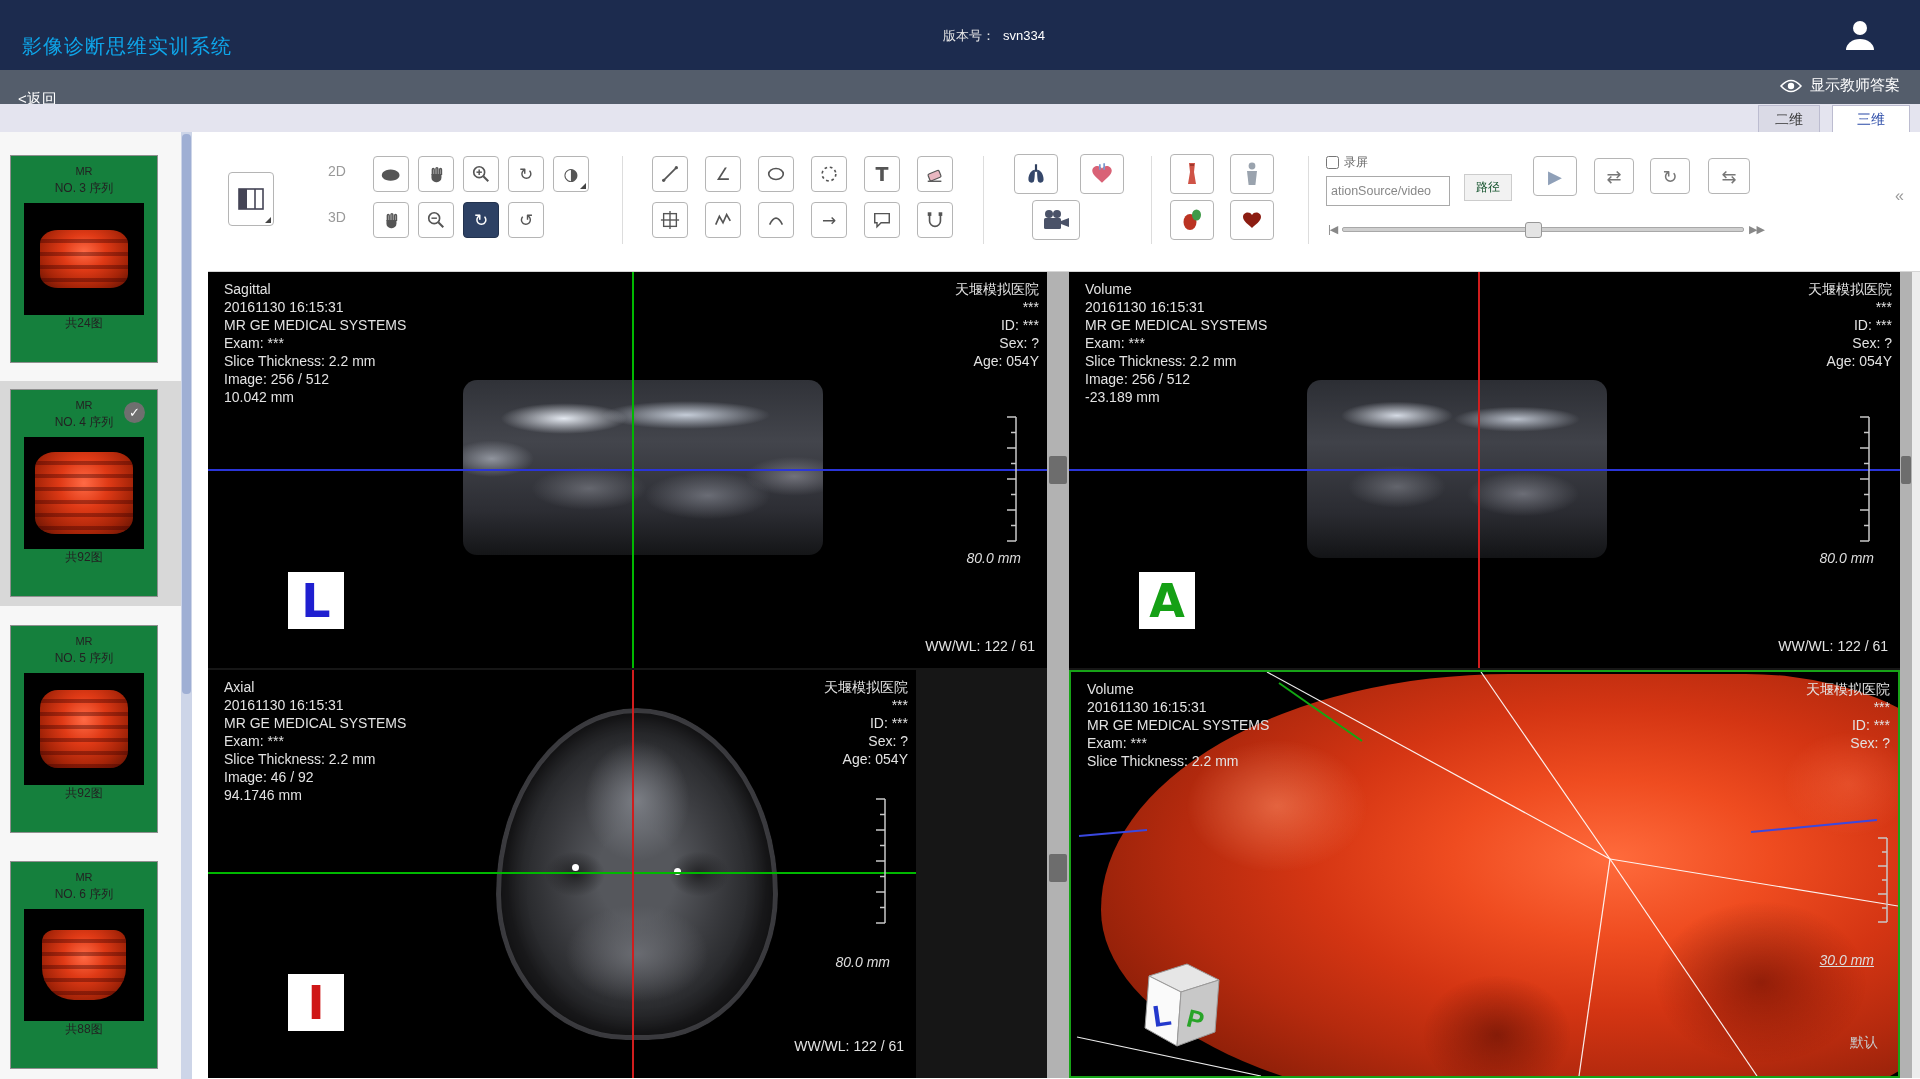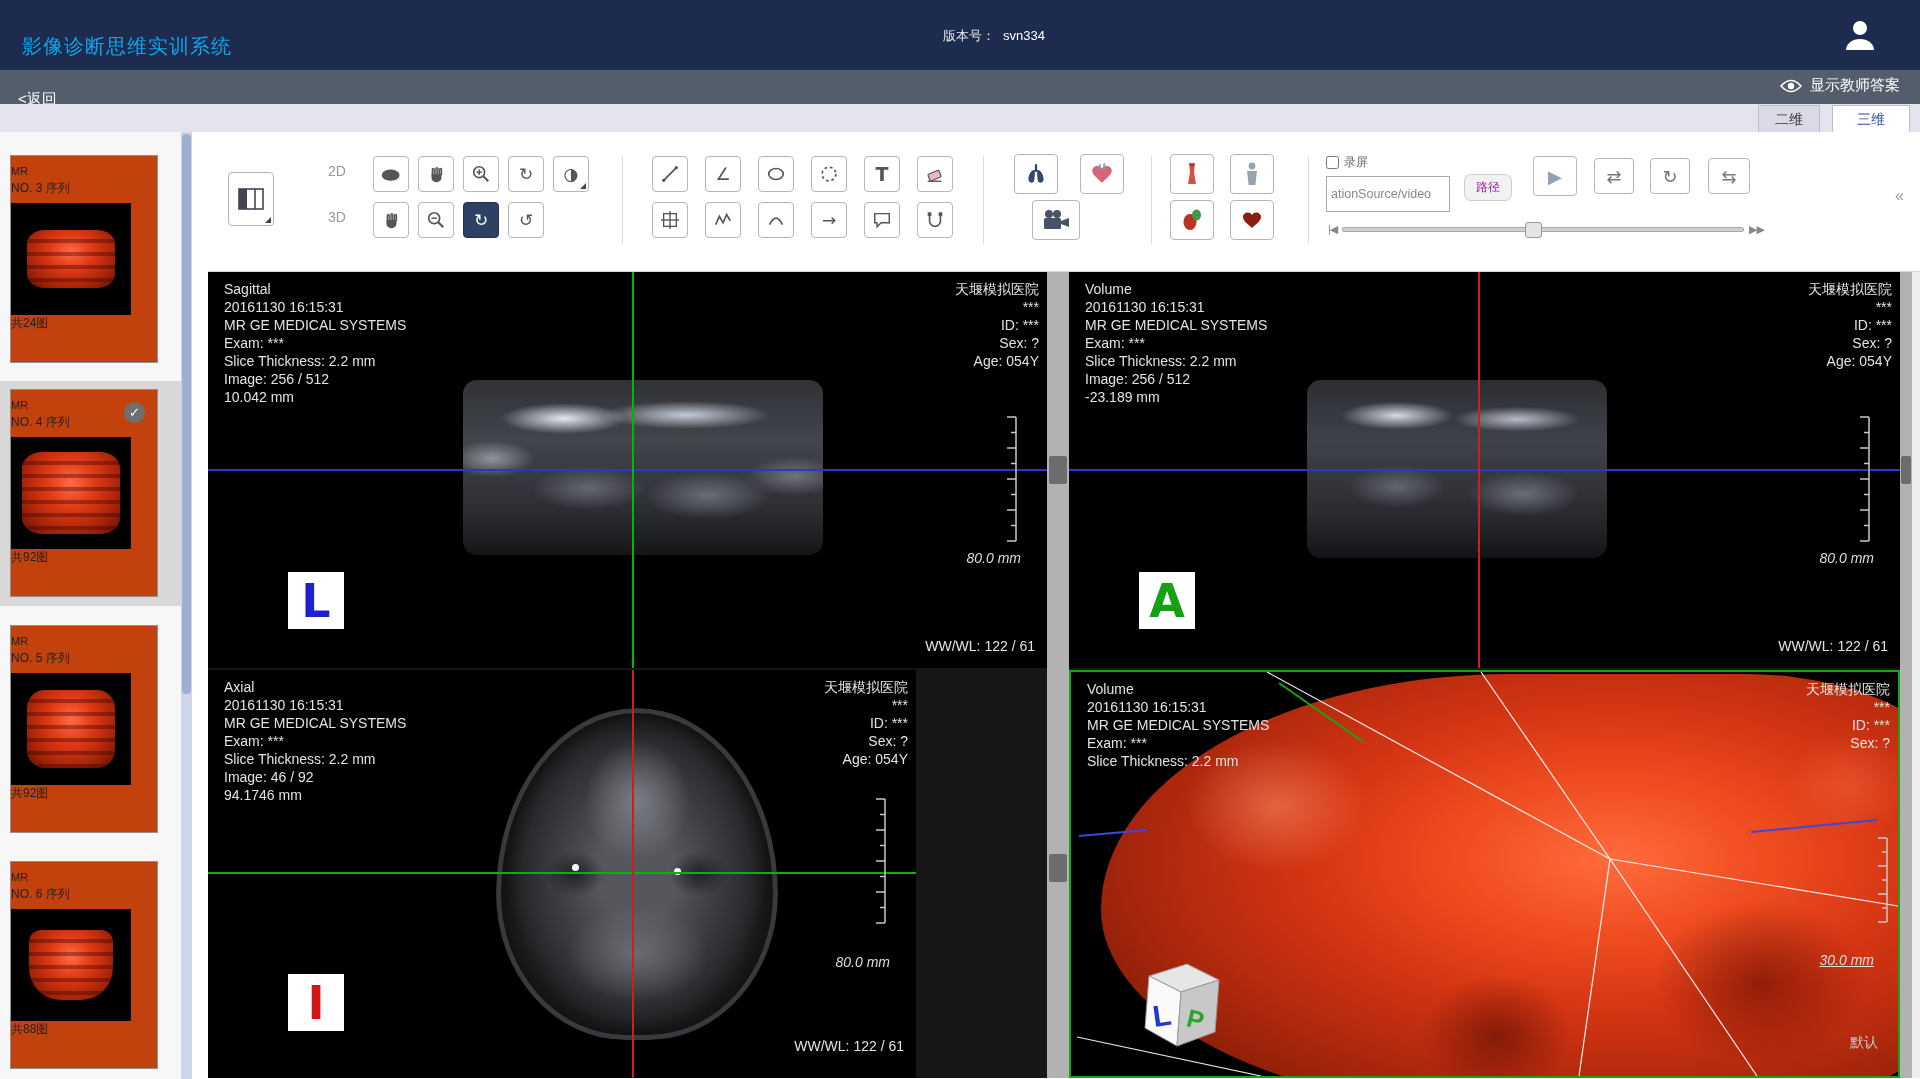--- a/index.html
+++ b/index.html
@@ -31,7 +31,7 @@
   .main { position:relative; width:1712px; flex:none; }
   
   .sel-wrap { position:absolute; left:0; top:249px; width:181px; height:225px; background:#d8d8d8; }
-  .series-card { position:absolute; left:10px; width:148px; height:208px; background:#c2410c; border:1px solid #8f8f8f; display:flex; flex-direction:column; align-items:flex-start; cursor:pointer; }
+  .series-card { position:absolute; left:10px; width:148px; height:208px; background:#15803d; border:1px solid #8f8f8f; display:flex; flex-direction:column; align-items:center; cursor:pointer; }
   #card1{top:23px} #card2{top:257px} #card3{top:493px} #card4{top:729px}
   .card-mod { margin-top:9px; font-size:11px; color:#222; }
   .card-title { margin-top:3px; font-size:12px; color:#222; }

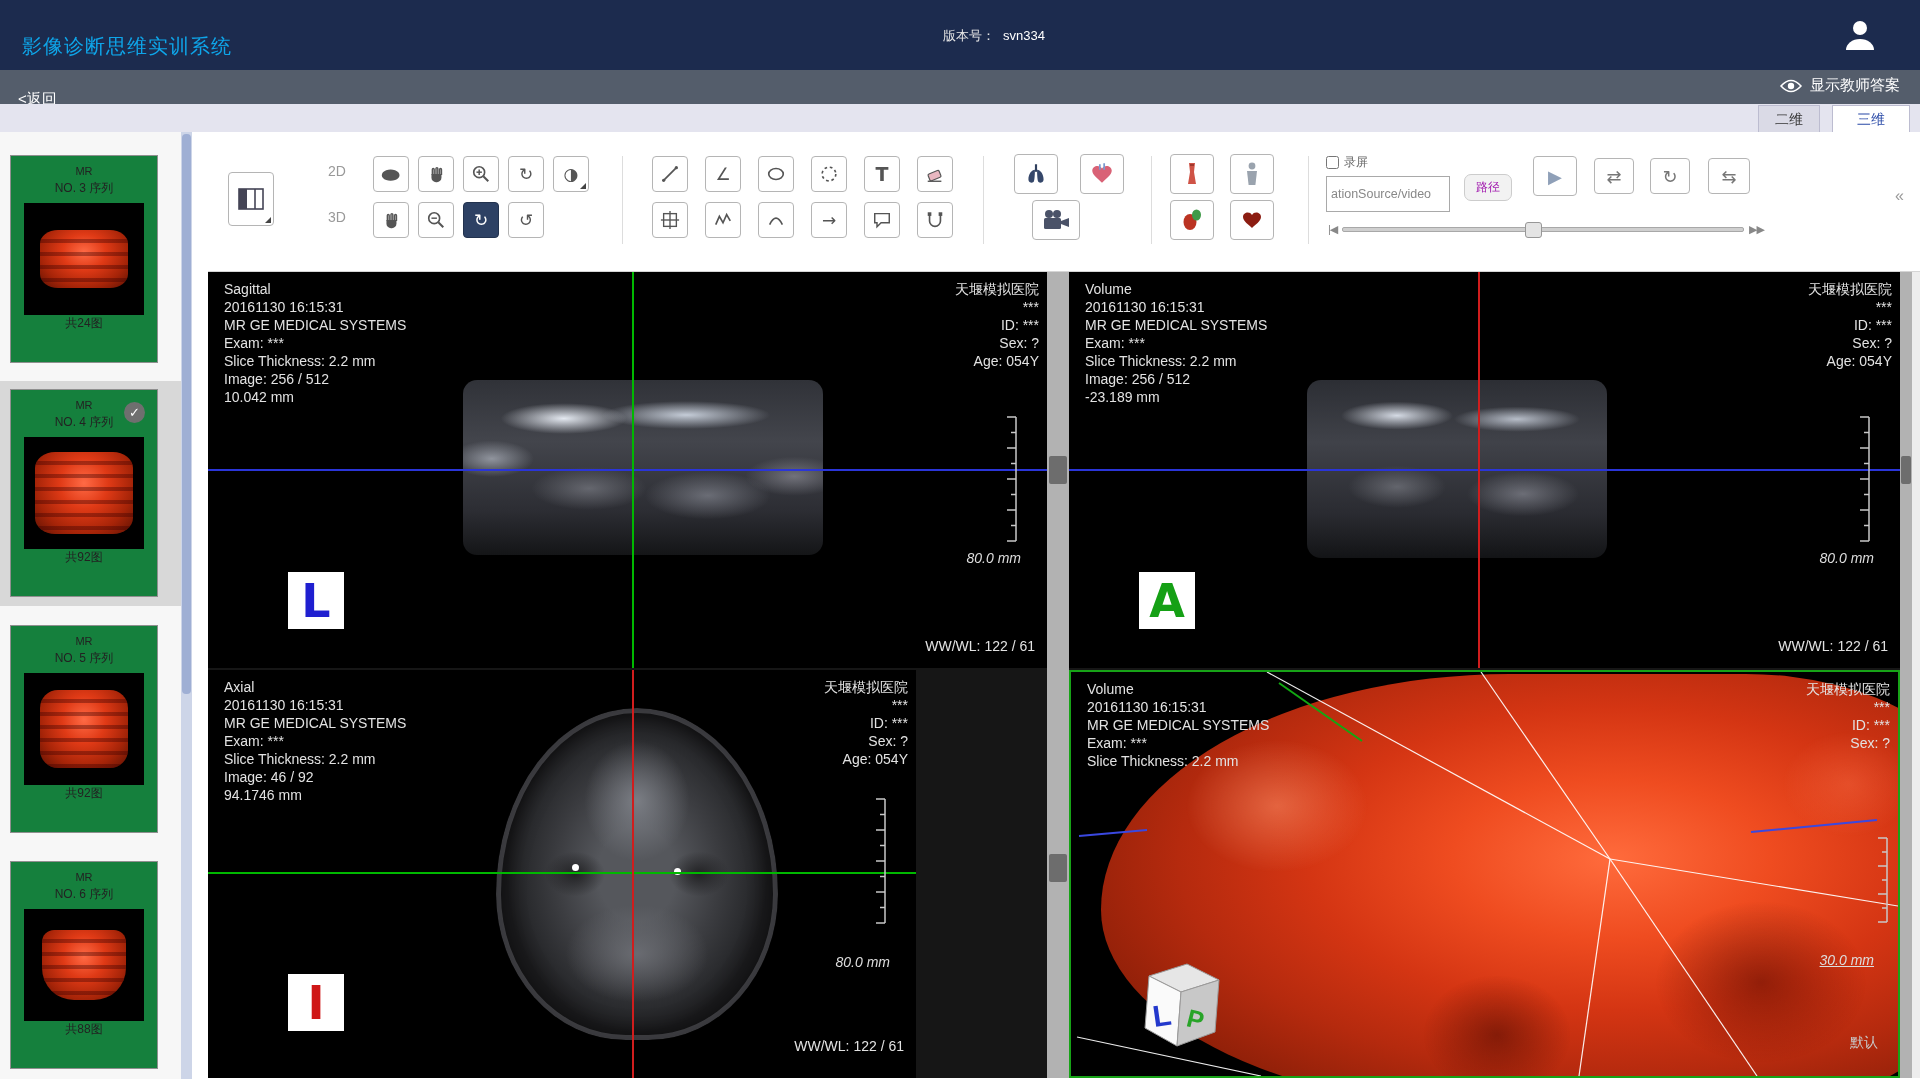--- a/index.html
+++ b/index.html
@@ -65,7 +65,7 @@
   .scalex { display:inline-block; transform:scaleX(1.55); font-size:15px; }
   .record-box { position:absolute; left:1118px; top:22px; display:flex; align-items:center; gap:5px; font-size:12px; color:#666; }
   .record-box input { width:13px; height:13px; margin:0; }
-  .video-input { position:absolute; left:1118px; top:44px; width:124px; height:36px; border:1px solid #a9a9a9; font-size:12.5px; color:#888; padding:0 4px; background:#fff; }
+  .video-input { position:absolute; left:1118px; top:44px; width:124px; height:30px; border:1px solid #a9a9a9; font-size:12.5px; color:#888; padding:0 4px; background:#fff; }
   .path-btn { position:absolute; left:1256px; top:42px; width:48px; height:27px; background:#f2f2f2; border:1px solid #ccc; color:#a21caf; font-size:12px; border-radius:7px; cursor:default; }
   .big-btn { position:absolute; width:44px; height:40px; border:1px solid #b5b5b5; border-radius:4px; background:#fff; color:#8fa0b8; font-size:18px; cursor:pointer; font-family:"DejaVu Sans",sans-serif; }
   .gray-btn { color:#777; font-size:18px; }

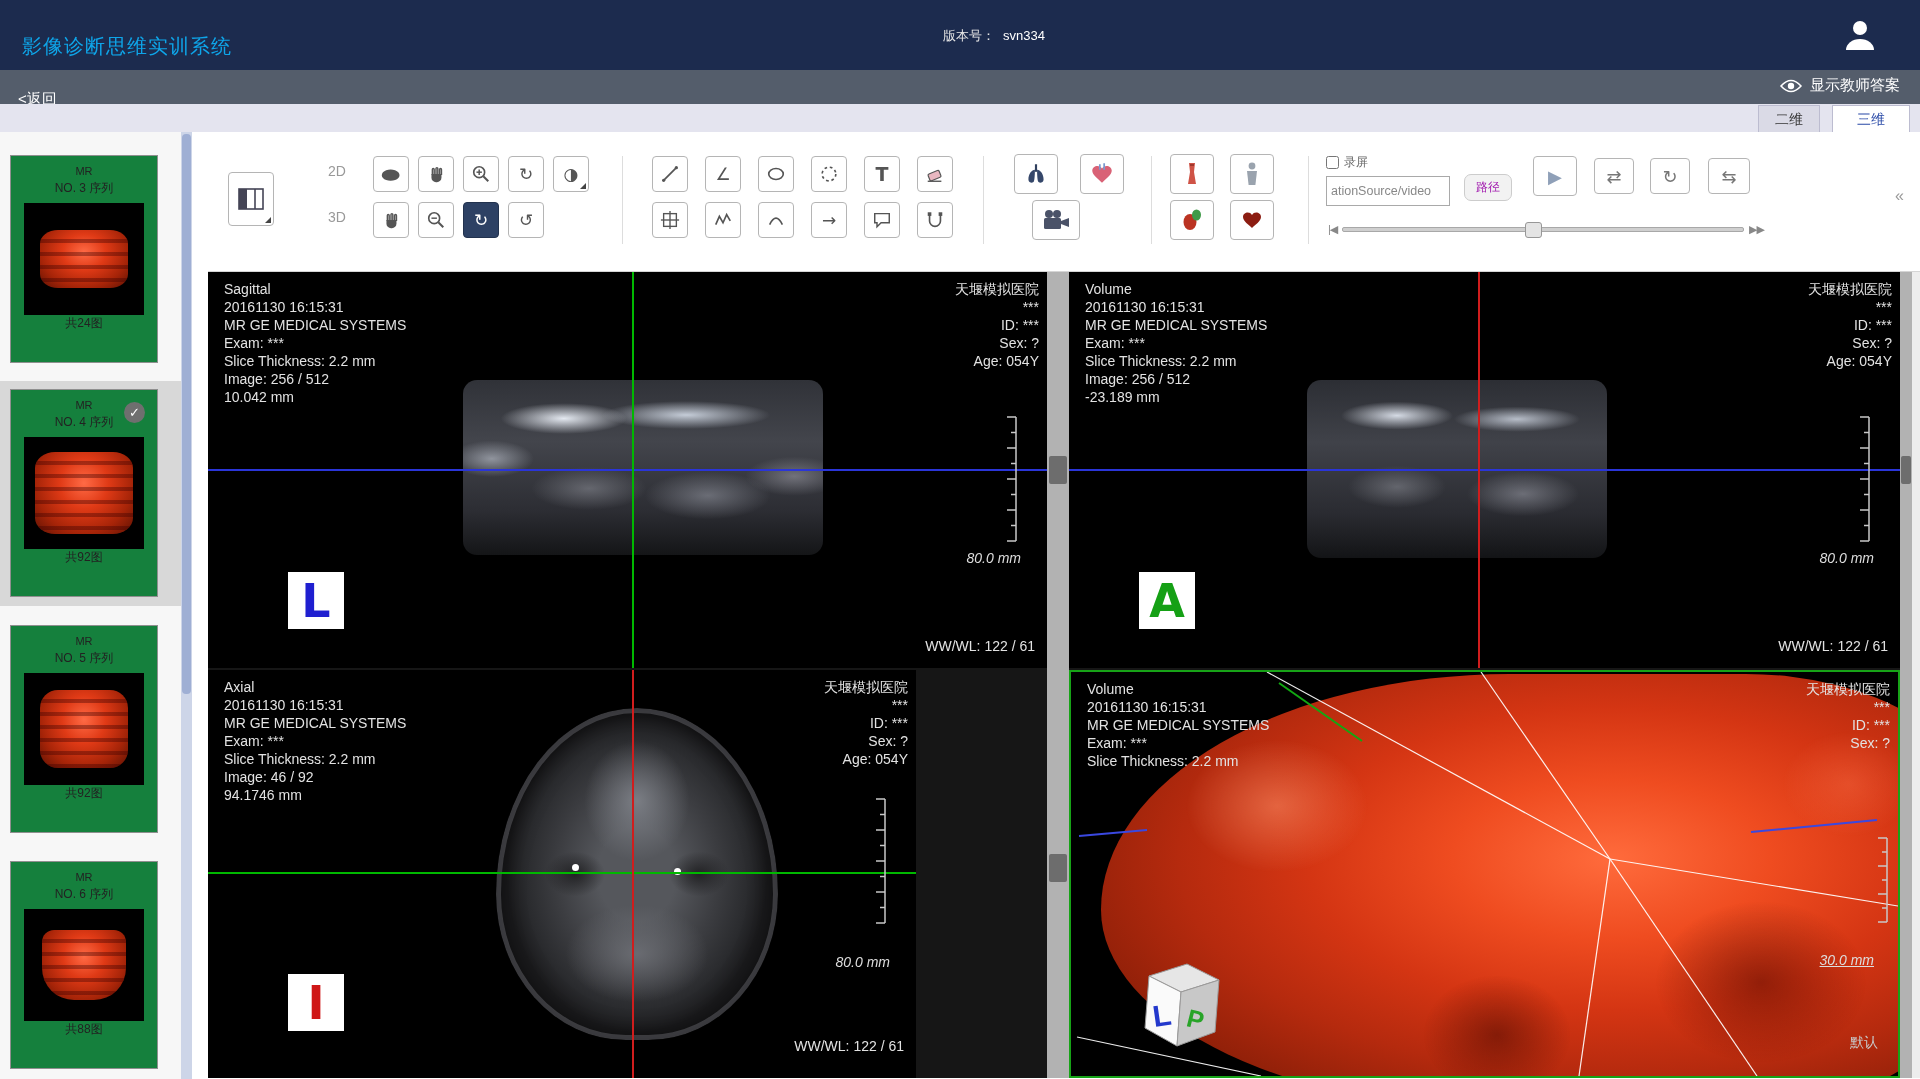--- a/index.html
+++ b/index.html
@@ -66,7 +66,7 @@
   .record-box { position:absolute; left:1118px; top:22px; display:flex; align-items:center; gap:5px; font-size:12px; color:#666; }
   .record-box input { width:13px; height:13px; margin:0; }
   .video-input { position:absolute; left:1118px; top:44px; width:124px; height:30px; border:1px solid #a9a9a9; font-size:12.5px; color:#888; padding:0 4px; background:#fff; }
-  .path-btn { position:absolute; left:1256px; top:42px; width:48px; height:27px; background:#f2f2f2; border:1px solid #ccc; color:#a21caf; font-size:12px; border-radius:7px; cursor:default; }
+  .path-btn { position:absolute; left:1256px; top:42px; width:48px; height:27px; background:#f2f2f2; border:1px solid #ccc; color:#14532d; font-size:12px; border-radius:0; cursor:default; }
   .big-btn { position:absolute; width:44px; height:40px; border:1px solid #b5b5b5; border-radius:4px; background:#fff; color:#8fa0b8; font-size:18px; cursor:pointer; font-family:"DejaVu Sans",sans-serif; }
   .gray-btn { color:#777; font-size:18px; }
   .timeline { position:absolute; left:1120px; top:88px; width:436px; height:18px; display:flex; align-items:center; color:#888; }

